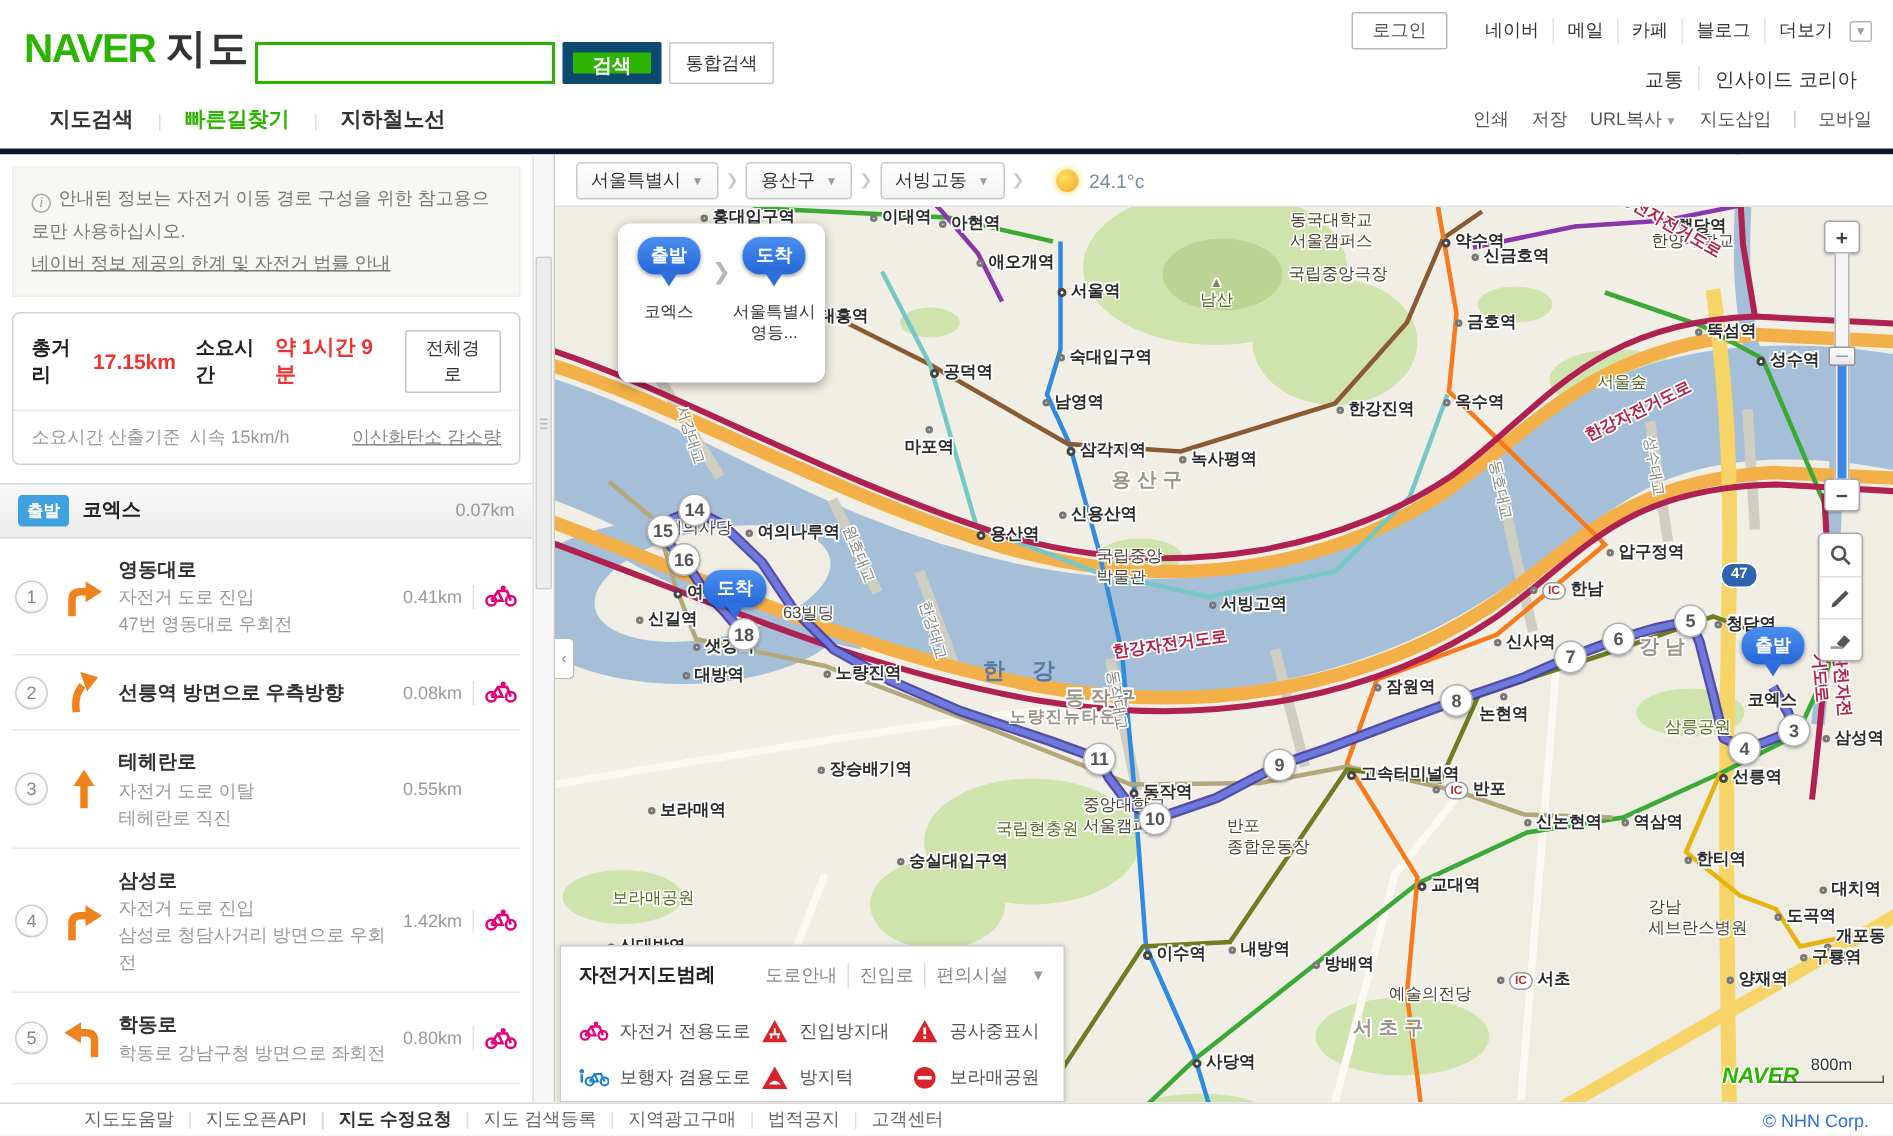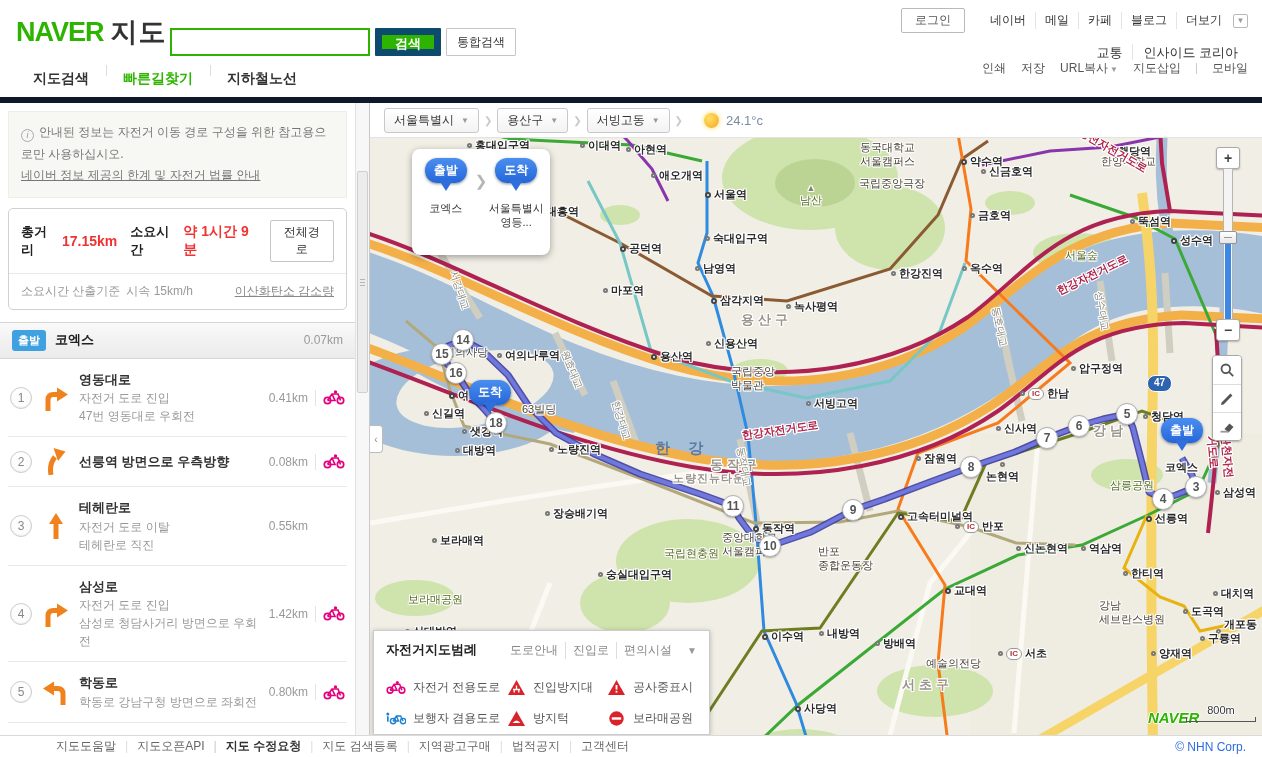--- a/index.html
+++ b/index.html
@@ -25,7 +25,7 @@
 .tr-row2 li{padding:0 10px}
 .tr-row2 li+li{border-left:1px solid #e4e4e4}
 
-.tabbar{height:43px;border-bottom:6px solid #0f172a;display:flex;padding-left:16px;position:relative;background:#fff}
+.tabbar{height:43px;border-bottom:4px solid #0f172a;display:flex;align-items:center;padding-left:16px;position:relative;background:#fff}
 .tab{font-size:14px;font-weight:bold;color:#333;padding:0 17px;position:relative;background:none;border:none}
 .tab.active{color:#2db400}
 .tab+.tab::before{content:"";position:absolute;left:0;top:5px;height:11px;width:1px;background:#ddd}

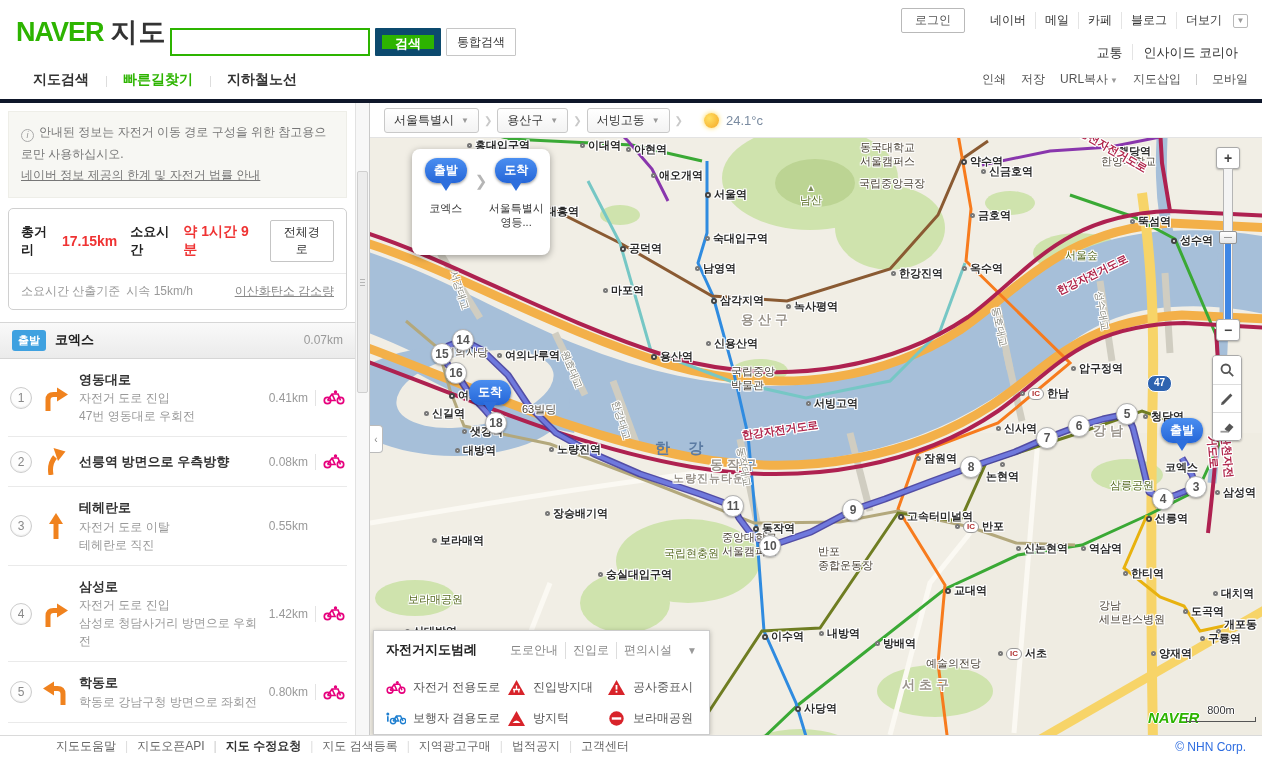--- a/index.html
+++ b/index.html
@@ -481,7 +481,7 @@
           <span class="dot"></span>
           <span>공덕역</span>
         </div>
-        <div class="lbl st" style="left: 233px; top: 181px;">
+        <div class="lbl st" style="left: 233px; top: 181px; flex-direction: column;">
           <span class="dot"></span>
           <span>마포역</span>
         </div>

